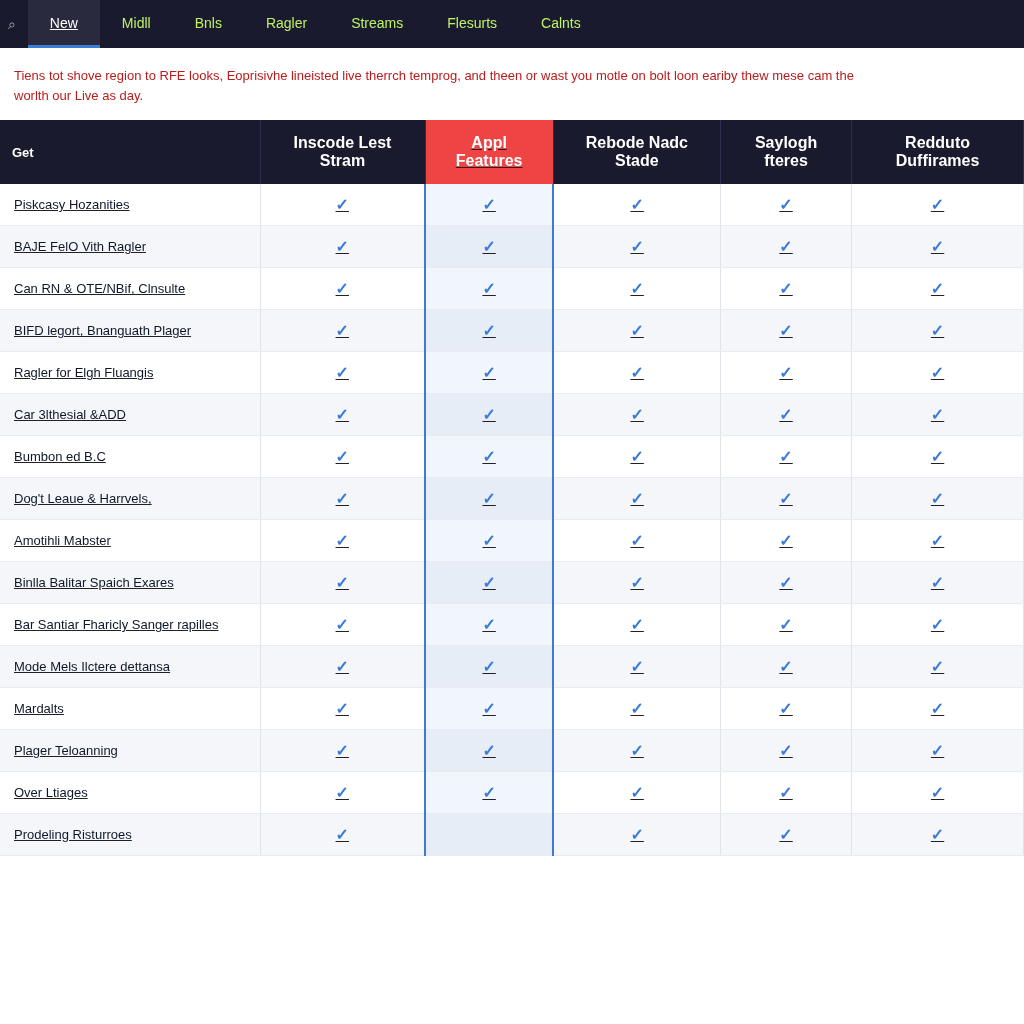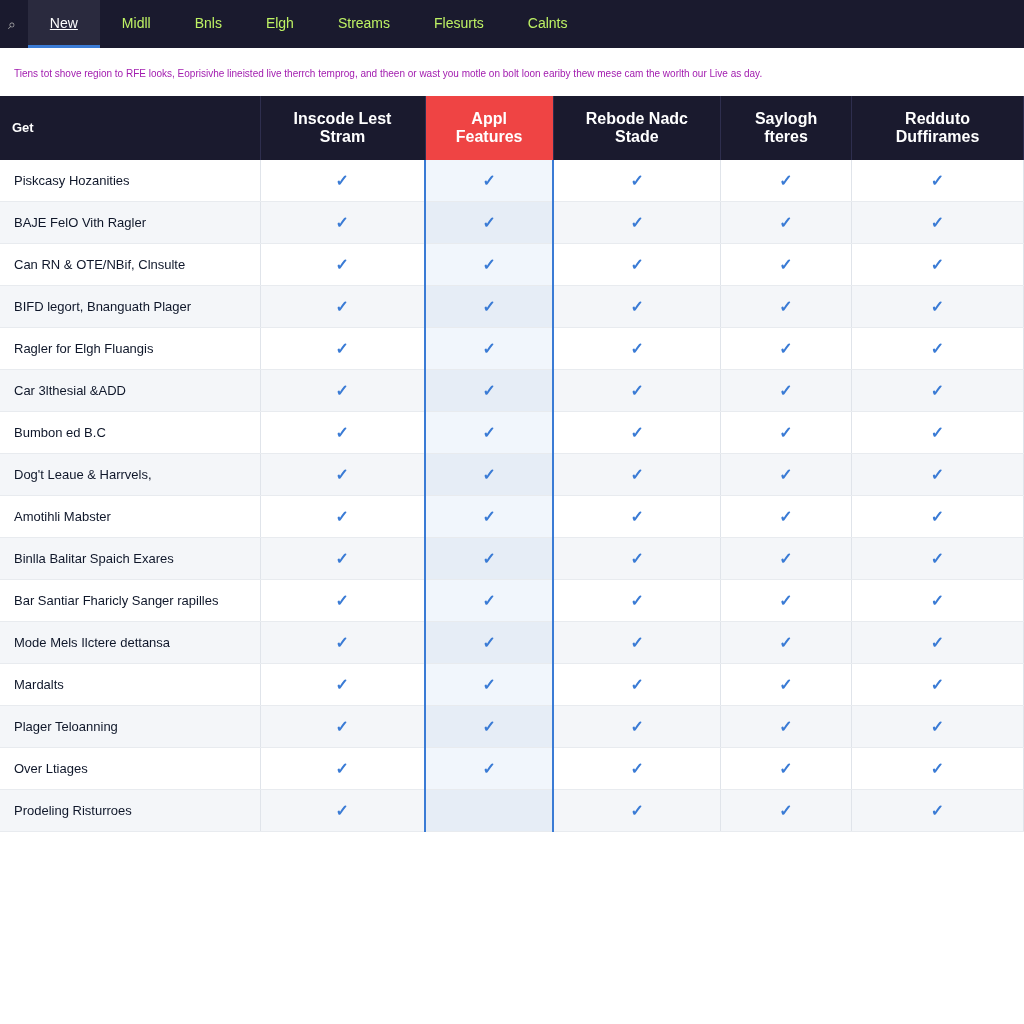--- a/index.html
+++ b/index.html
@@ -119,7 +119,7 @@
       <div class="nav-tab active">New</div>
       <div class="nav-tab">Midll</div>
       <div class="nav-tab">Bnls</div>
-      <div class="nav-tab">Elgh</div>
+      <div class="nav-tab">Ragler</div>
       <div class="nav-tab">Streams</div>
       <div class="nav-tab">Flesurts</div>
       <div class="nav-tab">Calnts</div>

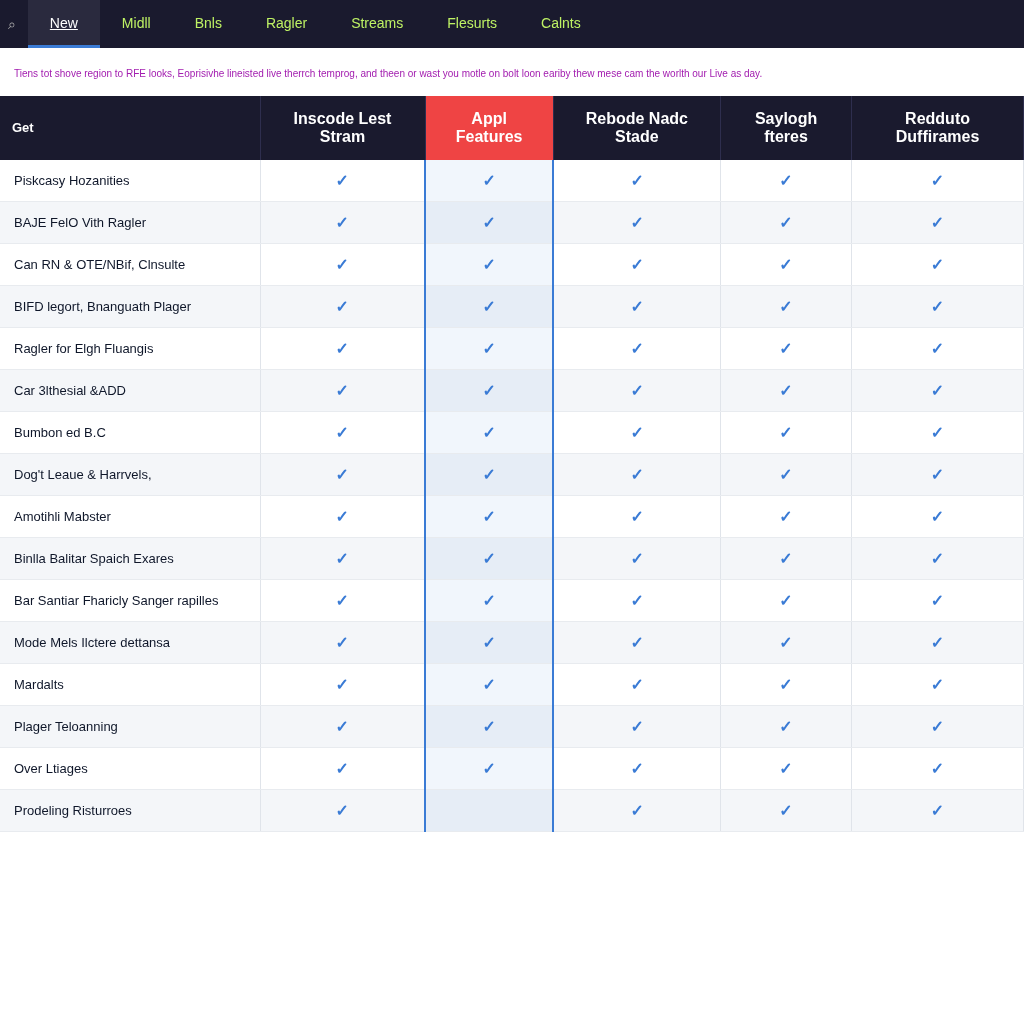--- a/index.html
+++ b/index.html
@@ -45,8 +45,8 @@
     
     .description {
       padding: 18px 14px 14px 14px;
-      font-size: 10px;
-      color: #a21caf;
+      font-size: 13px;
+      color: #b91c1c;
       line-height: 1.55;
       max-width: 900px;
     }

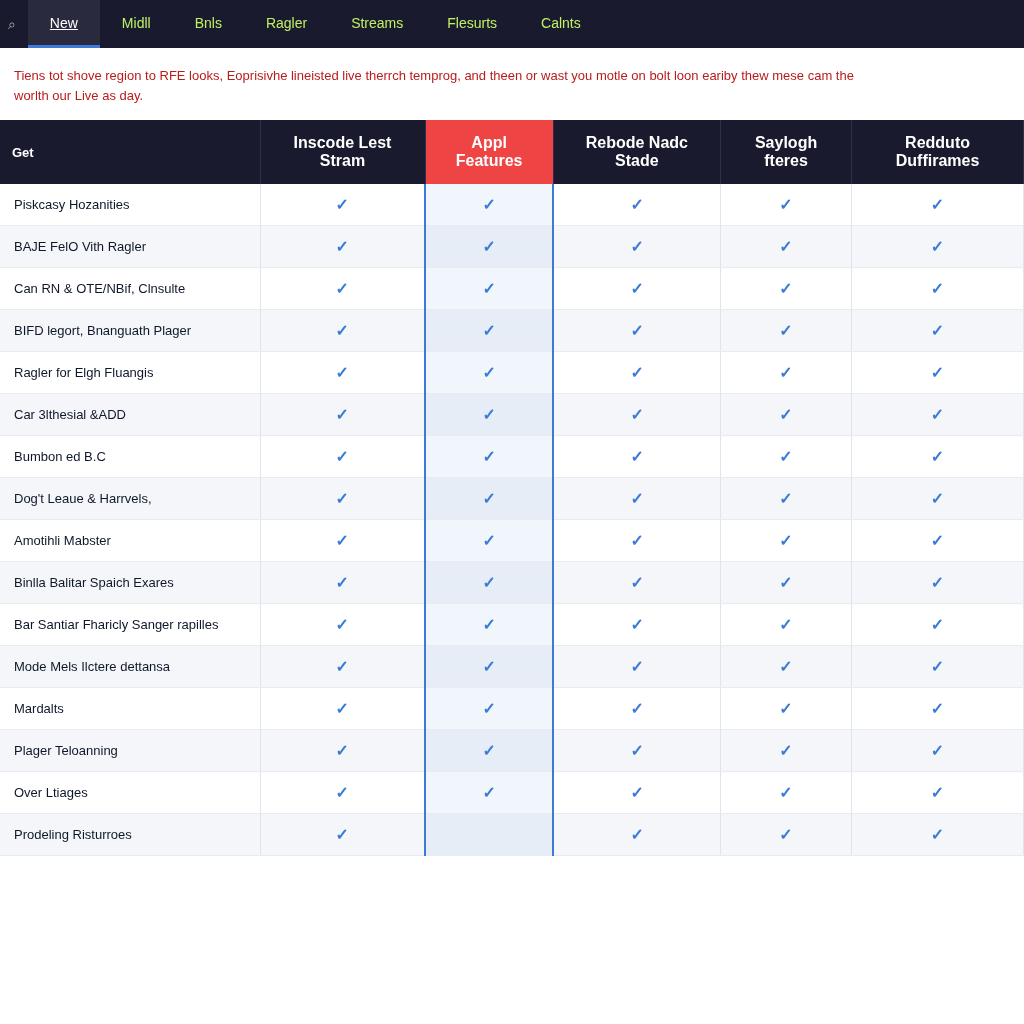--- a/index.html
+++ b/index.html
@@ -55,6 +55,7 @@
     .table-wrap {
       padding: 0 0 20px 0;
       overflow-x: auto;
+      text-decoration: underline;
     }
     table {
       width: 100%;

